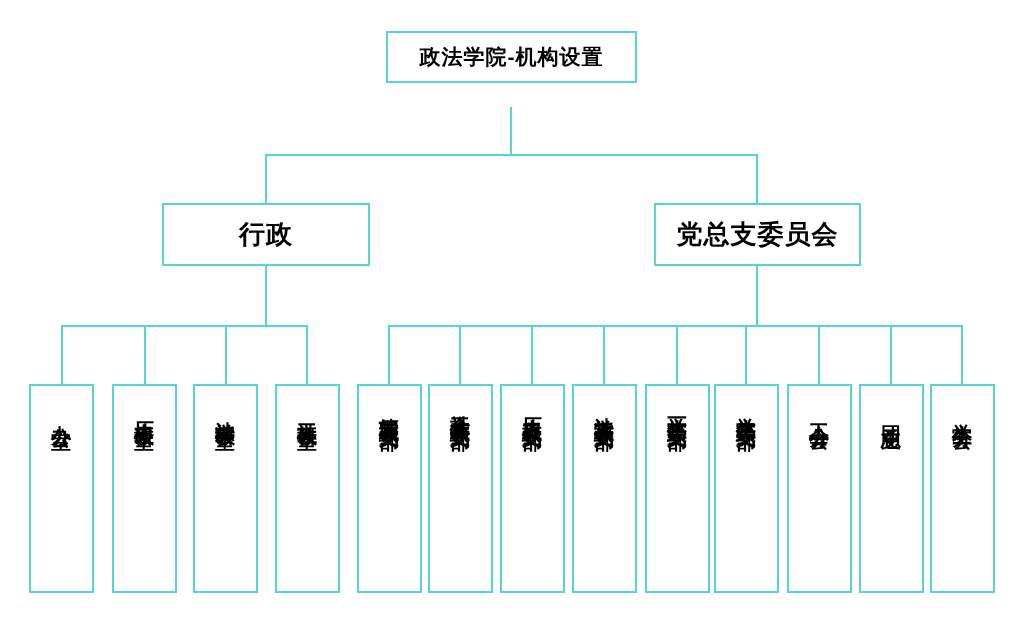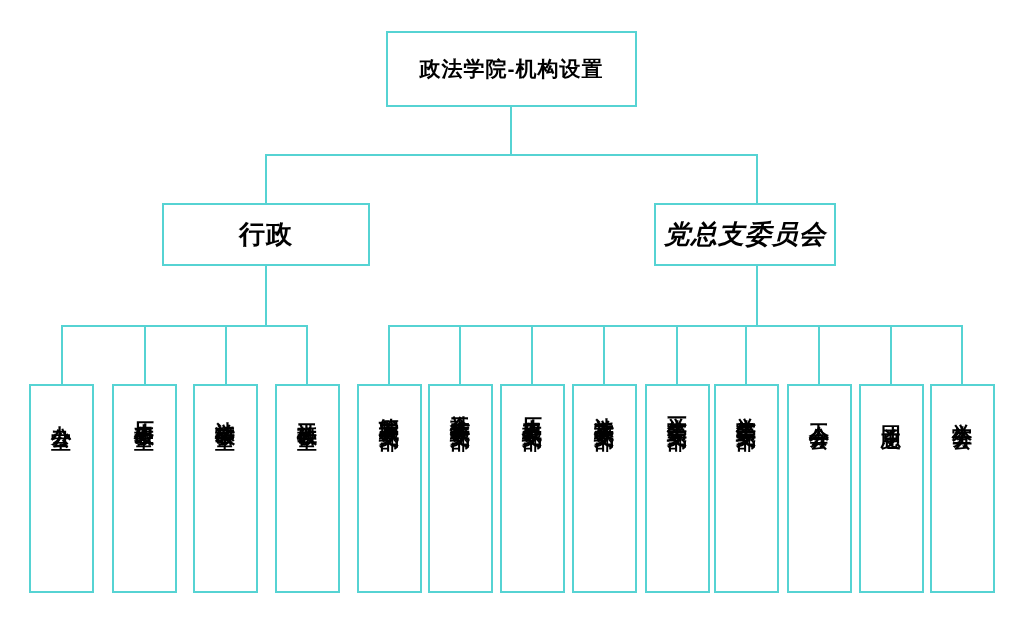--- a/index.html
+++ b/index.html
@@ -25,7 +25,7 @@
     display: flex; align-items: center; justify-content: center;
     font-size: 26px; letter-spacing: 1px; white-space: nowrap;
   }
-  .root-box { left: 386px; top: 31px;  width: 251px; height: 76px; font-size: 21px; }
+  .root-box { left: 386px; top: 31px;  width: 251px; height: 52px; font-size: 21px; }
   .l2a      { left: 162px; top: 203px; width: 208px; height: 63px; }
   .l2b      { left: 654px; top: 203px; width: 182px; height: 63px; font-style: italic; }
 

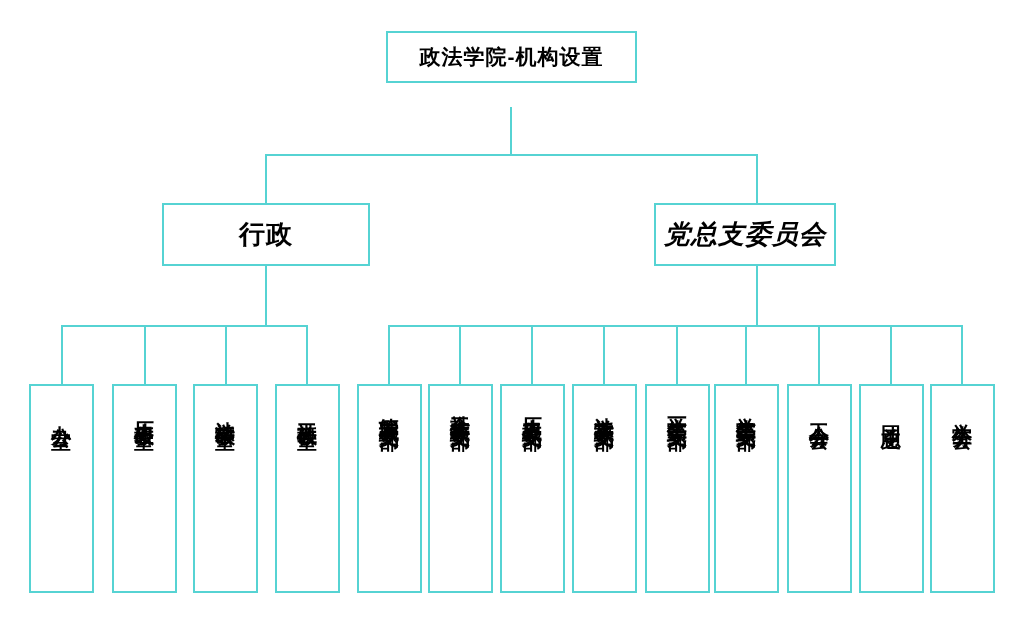--- a/index.html
+++ b/index.html
@@ -27,7 +27,7 @@
   }
   .root-box { left: 386px; top: 31px;  width: 251px; height: 52px; font-size: 21px; }
   .l2a      { left: 162px; top: 203px; width: 208px; height: 63px; }
-  .l2b      { left: 654px; top: 203px; width: 182px; height: 63px; font-style: italic; }
+  .l2b      { left: 654px; top: 203px; width: 207px; height: 63px; }
 
   .leaf {
     top: 384px; width: 65px; height: 209px;

